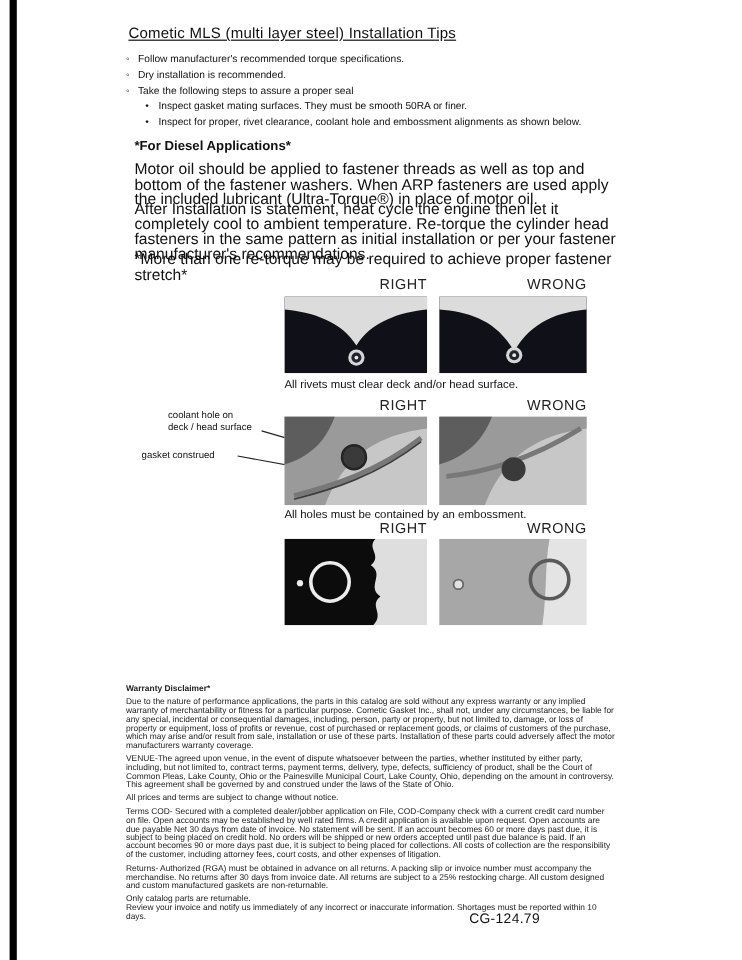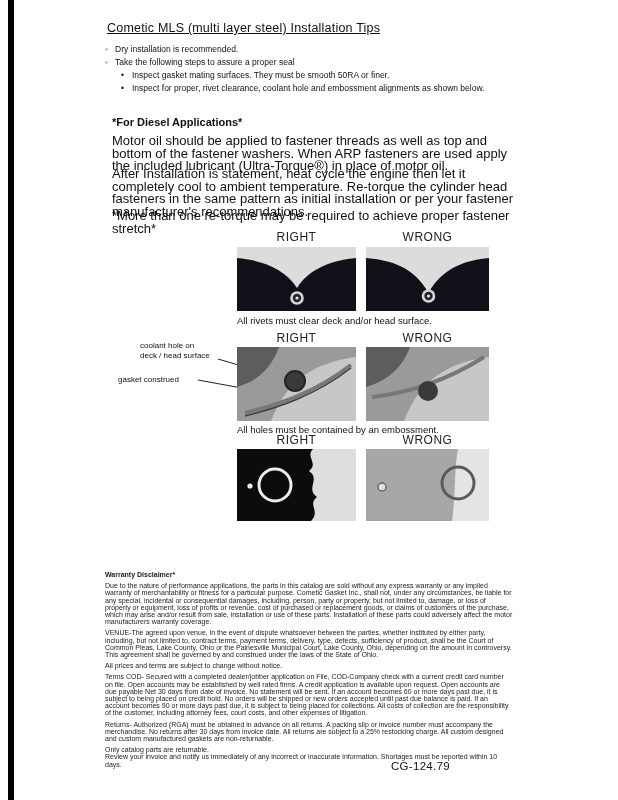--- a/index.html
+++ b/index.html
@@ -66,6 +66,7 @@
   <h1 class="title">Cometic MLS (multi layer steel) Installation Tips</h1>
 
   <ul class="tips">
+    <li class="l1">Follow manufacturer's recommended torque specifications.</li>
     <li class="l1">Dry installation is recommended.</li>
     <li class="l1">Take the following steps to assure a proper seal</li>
     <li class="l2">Inspect gasket mating surfaces.  They must be smooth 50RA or finer.</li>

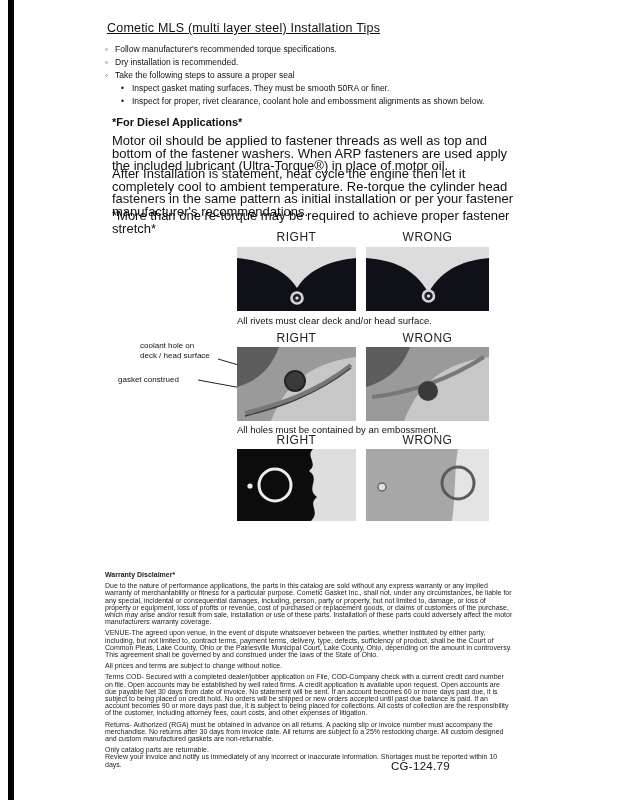--- a/index.html
+++ b/index.html
@@ -24,7 +24,7 @@
   .para2 { top:168px; }
   .note  { top:210px; }
 
-  .dg-label { position:absolute; font-size:12px; color:#222; text-align:center; letter-spacing:.5px; }
+  .dg-label { position:absolute; font-size:12px; color:#222; text-align:right; letter-spacing:.5px; }
   .r1-right { left:237px; top:230px; width:119px; }
   .r1-wrong { left:366px; top:230px; width:123px; }
   .r2-right { left:237px; top:331px; width:119px; }

